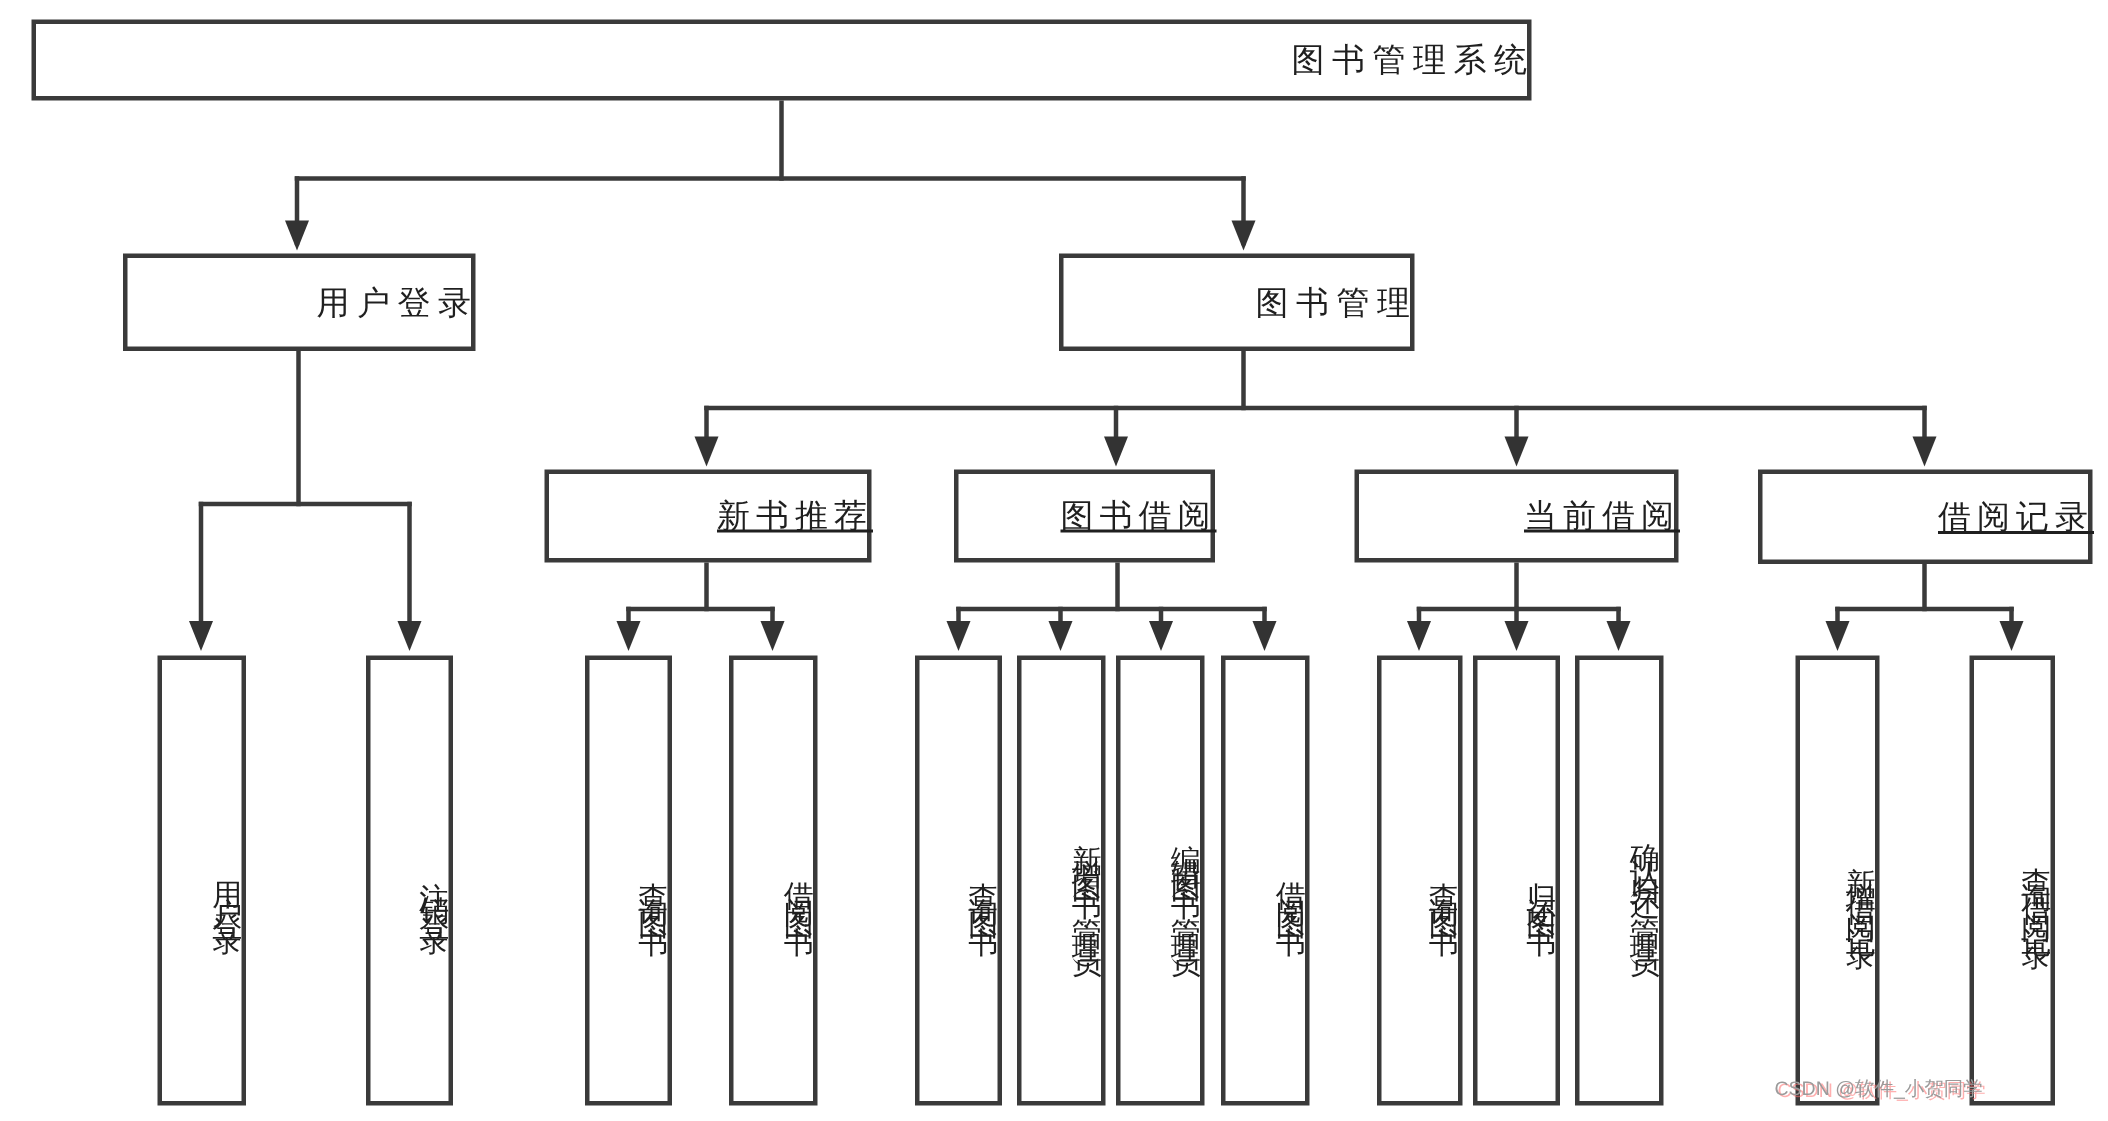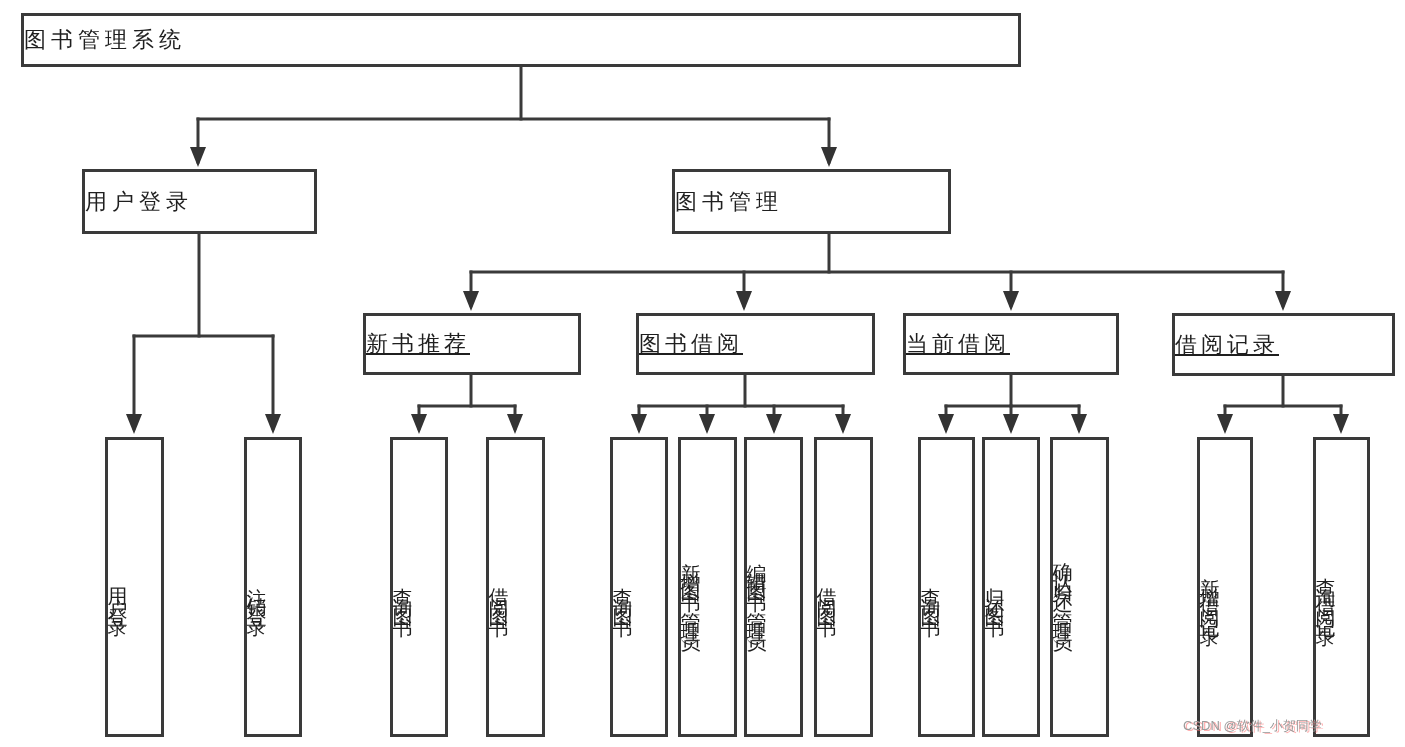--- a/index.html
+++ b/index.html
@@ -38,7 +38,7 @@
     background: #ffffff;
     display: flex;
     align-items: center;
-    justify-content: flex-start;
+    justify-content: flex-end;
   }
   .hlabel {
     font-size: 22px;

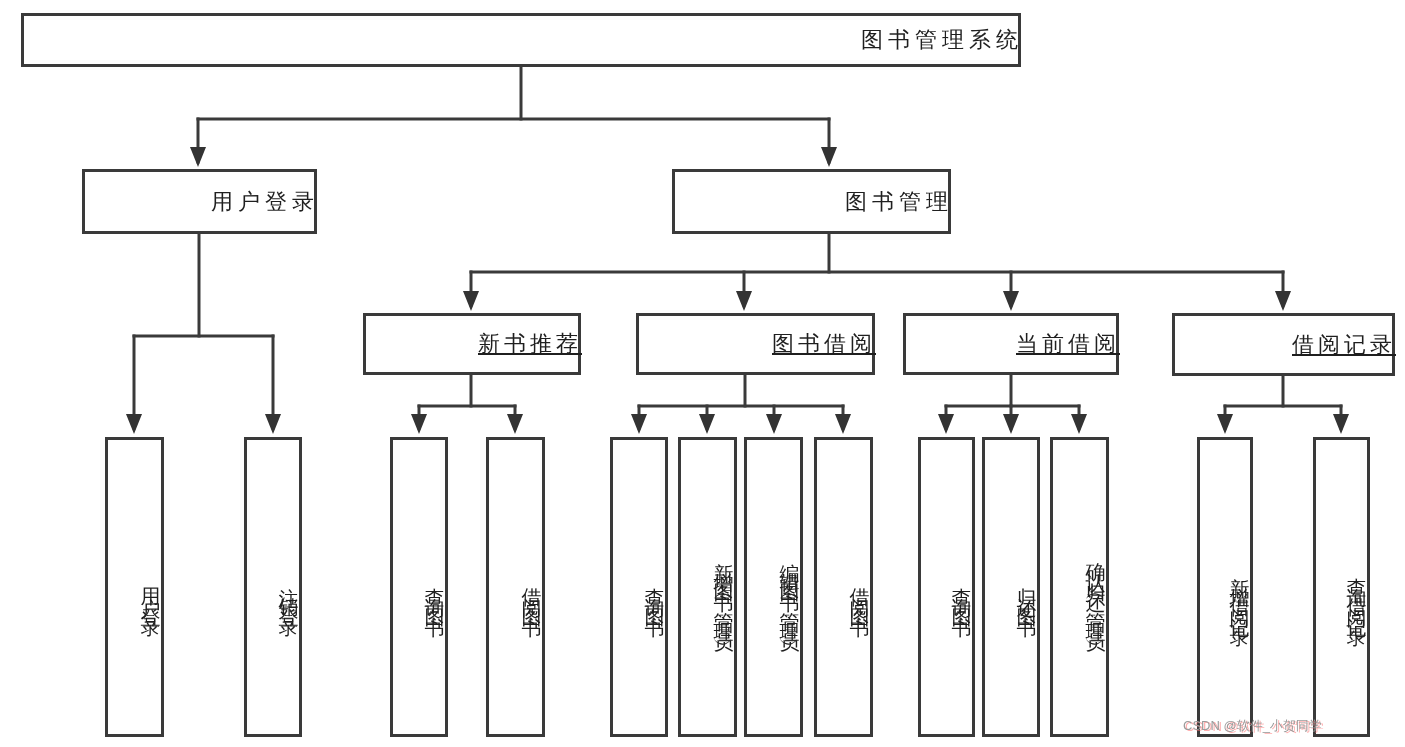--- a/index.html
+++ b/index.html
@@ -164,7 +164,7 @@
   <div class="box" style="left:82px;top:169px;width:235px;height:65px">
     <span class="hlabel">用户登录</span>
   </div>
-  <div class="box" style="left:672px;top:169px;width:279px;height:65px">
+  <div class="box" style="left:706px;top:169px;width:237px;height:65px">
     <span class="hlabel">图书管理</span>
   </div>
 

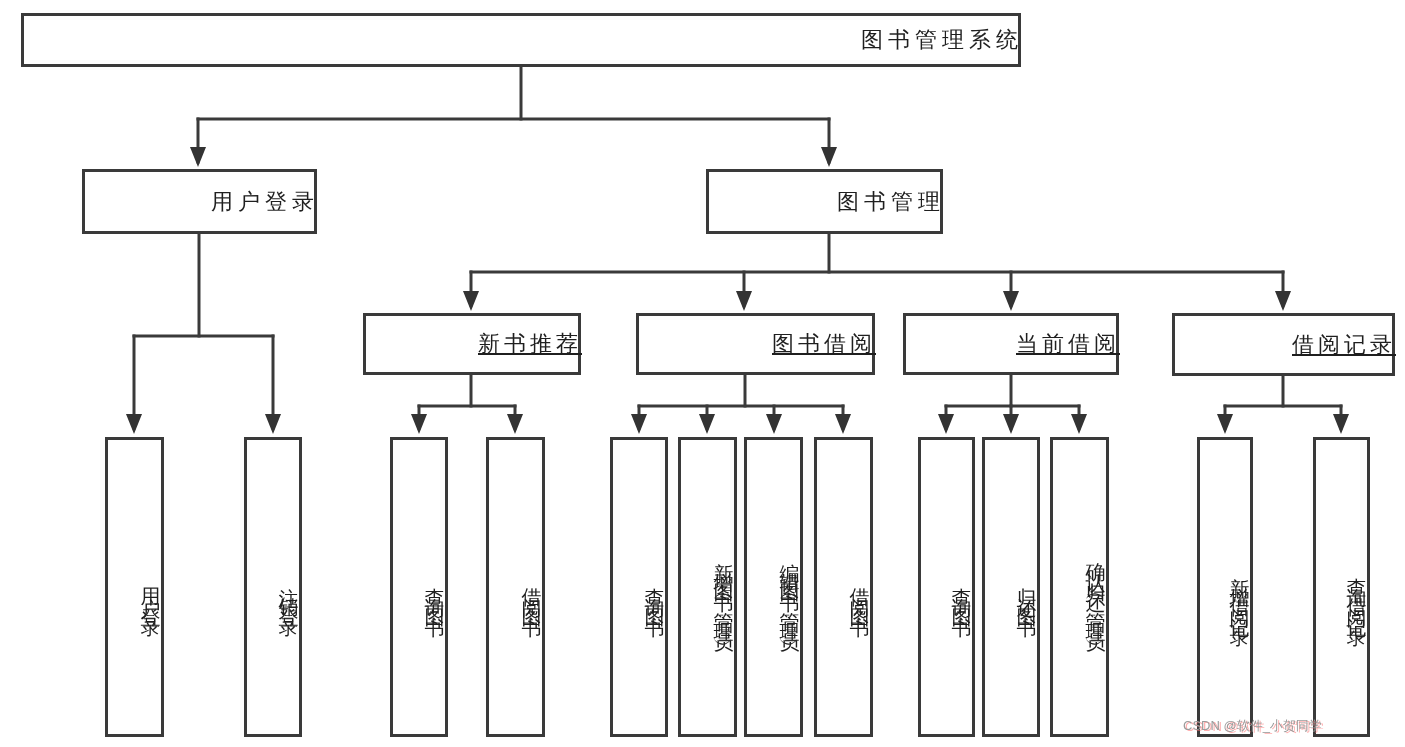--- a/index.html
+++ b/index.html
@@ -171,7 +171,7 @@
   <div class="box l3" style="left:363px;top:313px;width:218px;height:62px">
     <span class="hlabel">新书推荐</span>
   </div>
-  <div class="box l3" style="left:636px;top:313px;width:239px;height:62px">
+  <div class="box l3" style="left:636px;top:313px;width:174px;height:62px">
     <span class="hlabel">图书借阅</span>
   </div>
   <div class="box l3" style="left:903px;top:313px;width:216px;height:62px">

